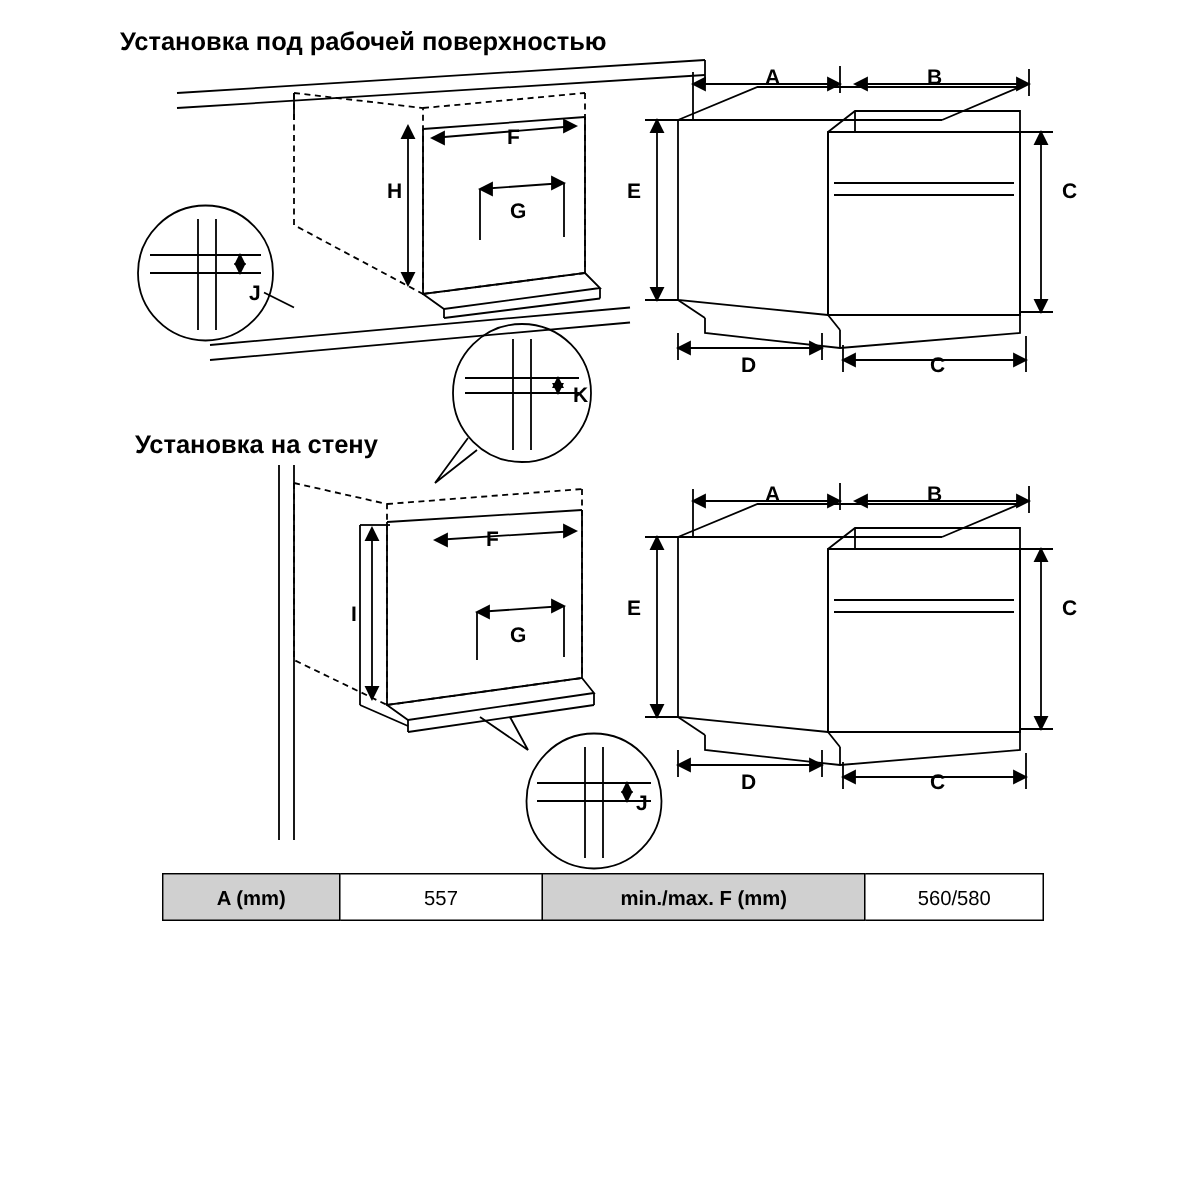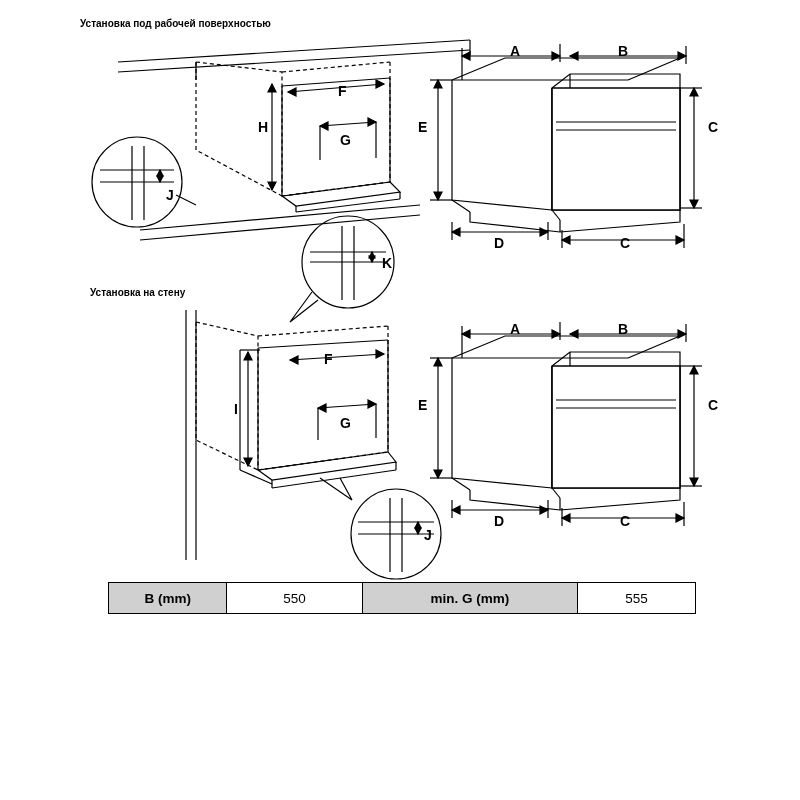--- a/index.html
+++ b/index.html
@@ -27,7 +27,7 @@
   .title-label {
     position: absolute;
     font-weight: bold;
-    font-size: 10px;
+    font-size: 17px;
     color: #000;
     white-space: nowrap;
   }

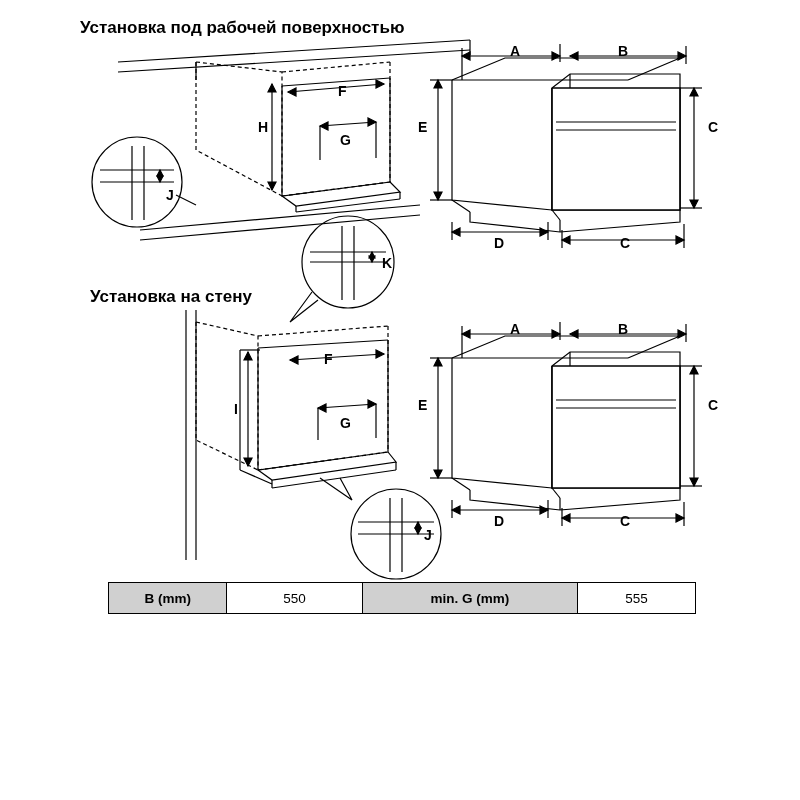--- a/index.html
+++ b/index.html
@@ -371,6 +371,12 @@
   <table class="spec-table">
     <tbody>
       <tr>
+        <td class="label-cell">A (mm)</td>
+        <td class="value-cell">557</td>
+        <td class="label-cell2">min./max. F (mm)</td>
+        <td class="value-cell2">560/580</td>
+      </tr>
+      <tr>
         <td class="label-cell">B (mm)</td>
         <td class="value-cell">550</td>
         <td class="label-cell2">min. G (mm)</td>

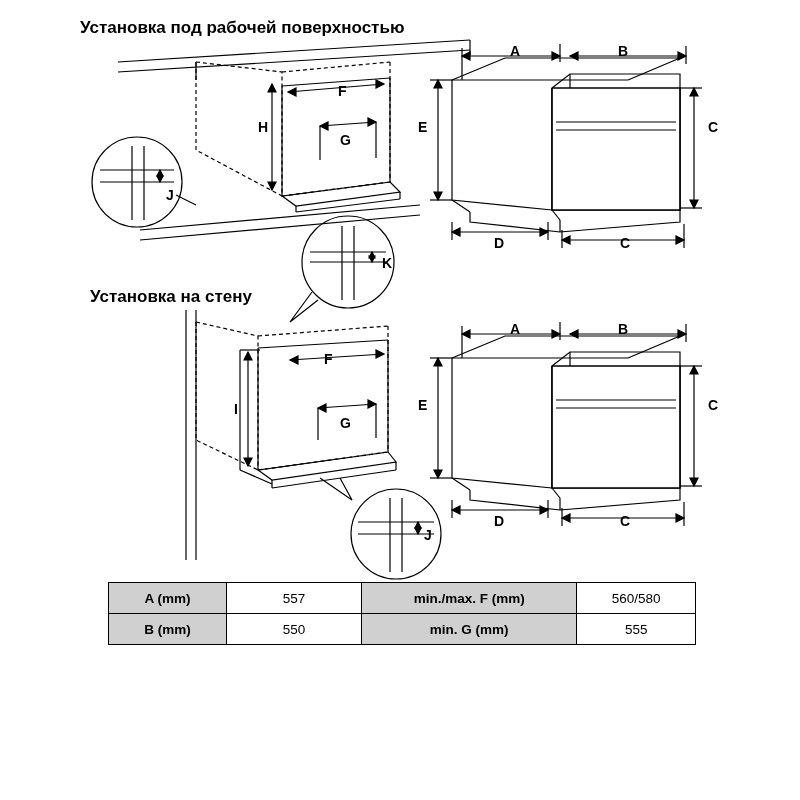--- a/index.html
+++ b/index.html
@@ -376,12 +376,6 @@
         <td class="label-cell2">min./max. F (mm)</td>
         <td class="value-cell2">560/580</td>
       </tr>
-      <tr>
-        <td class="label-cell">B (mm)</td>
-        <td class="value-cell">550</td>
-        <td class="label-cell2">min. G (mm)</td>
-        <td class="value-cell2">555</td>
-      </tr>
     </tbody>
   </table>
 

